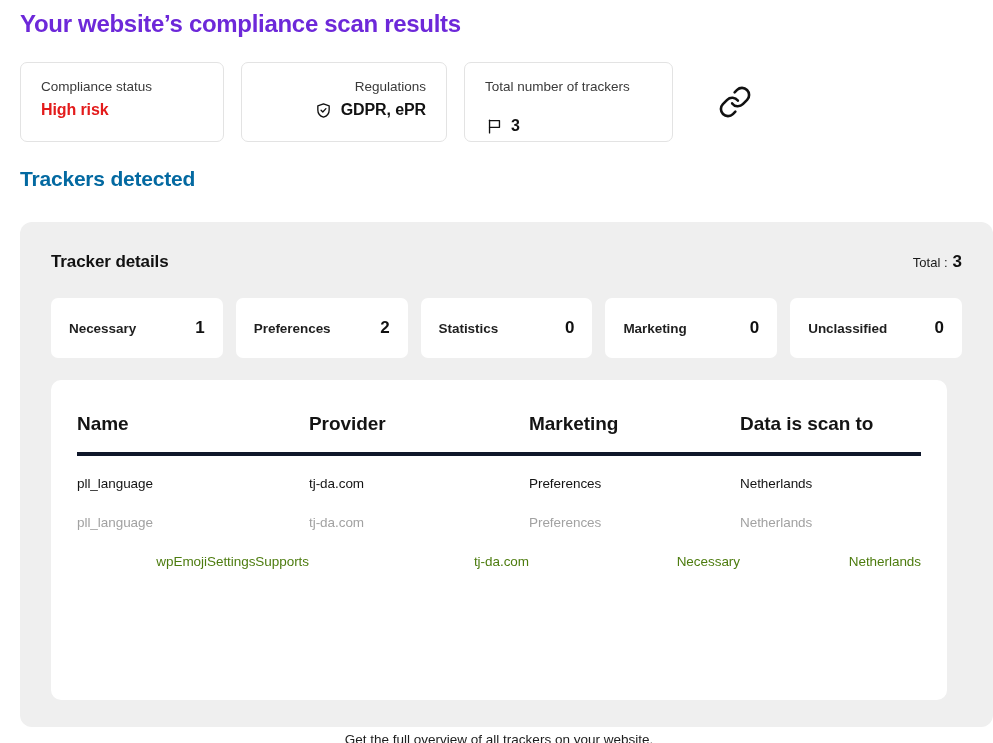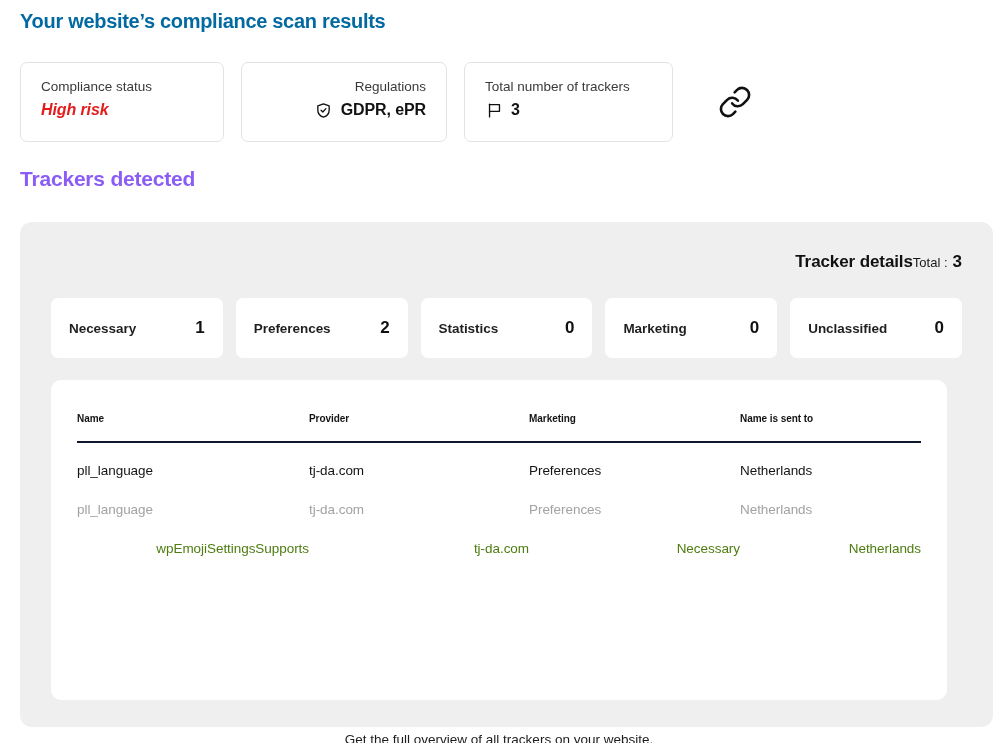--- a/index.html
+++ b/index.html
@@ -17,10 +17,10 @@
   .page-title {
     position: absolute;
     left: 20px; top: 10px;
-    font-size: 20px;
+    font-size: 24px;
     font-weight: bold;
     letter-spacing: -0.3px;
-    color: #0369a1;
+    color: #6d28d9;
   }
 
   

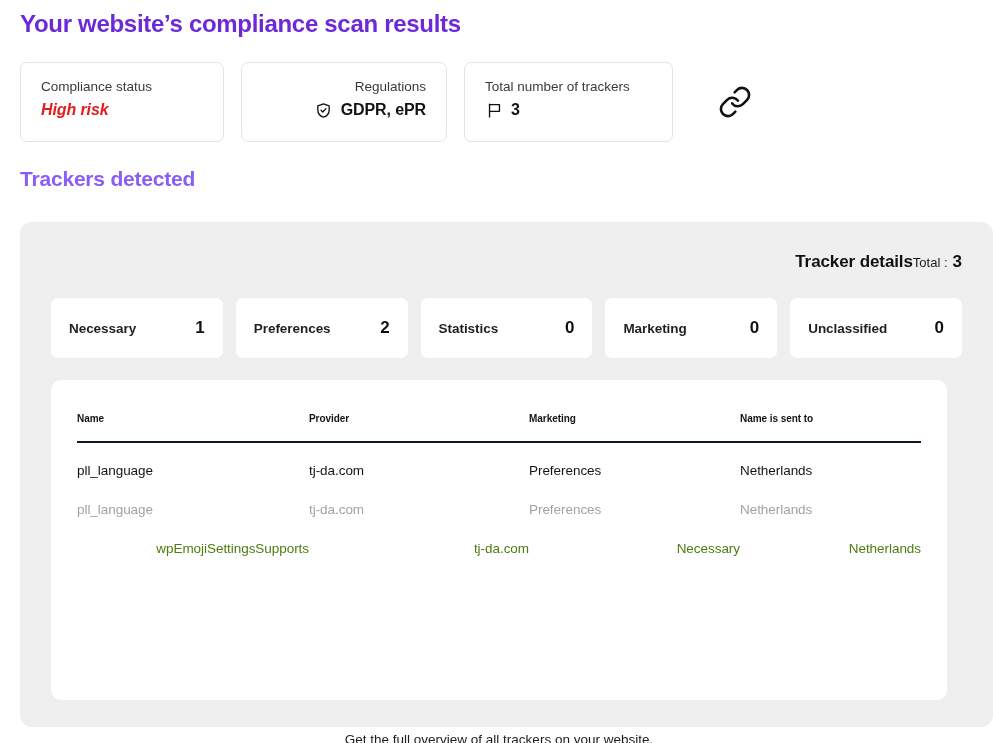--- a/index.html
+++ b/index.html
@@ -45,7 +45,7 @@
   .sc-1 { width: 204px; }
   .sc-2 { width: 207px; }
   .sc-3 { width: 206px; align-items: flex-end; }
-  .sc-4 { width: 209px; }
+  .sc-4 { width: 209px; gap: 16px; }
   .sc-label {
     font-size: 13.5px;
     color: #3a3a3a;

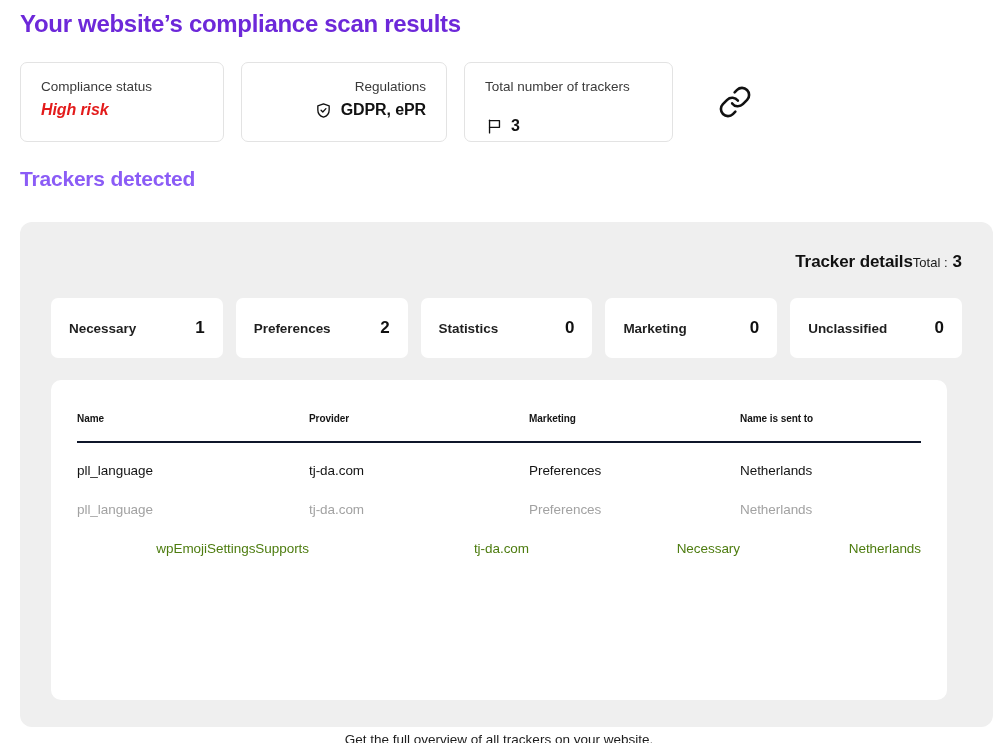--- a/index.html
+++ b/index.html
@@ -64,7 +64,7 @@
     color: #121212;
     letter-spacing: -0.1px;
   }
-  .sc-value.risk { color: #e31b1b; font-style: italic; }
+  .sc-value.risk { color: #e31b1b; }
   .sc-icon { display: flex; align-items: center; justify-content: center; width: 18px; height: 18px; }
   .link-icon-wrap {
     width: 54px; height: 54px;

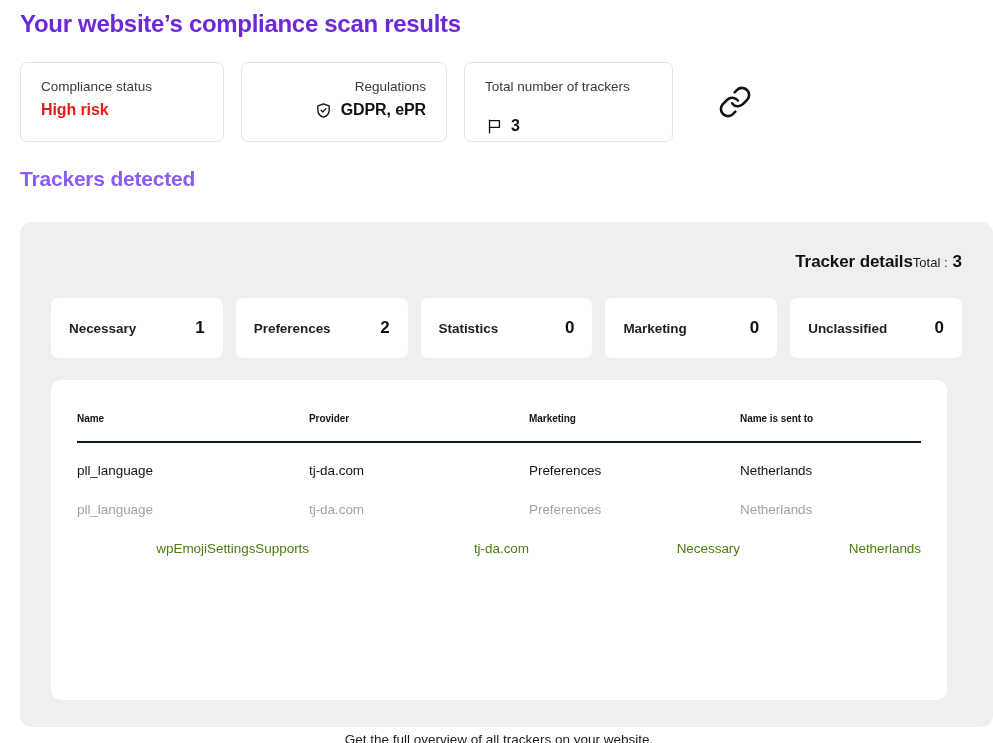--- a/index.html
+++ b/index.html
@@ -80,7 +80,7 @@
     font-size: 21px;
     font-weight: bold;
     letter-spacing: -0.2px;
-    color: #8b5cf6;
+    color: #0369a1;
   }
 
   

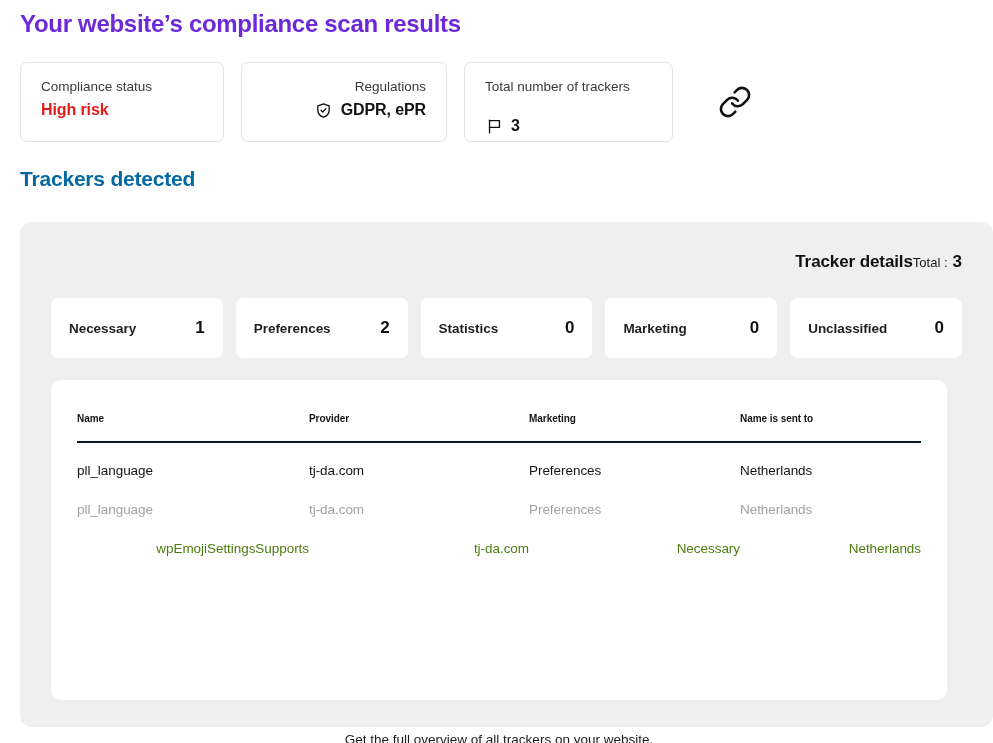--- a/index.html
+++ b/index.html
@@ -97,7 +97,7 @@
     width: 911px;
     display: flex;
     align-items: baseline;
-    justify-content: flex-end;
+    justify-content: space-between;
   }
   .panel-head h2 {
     font-size: 17px;

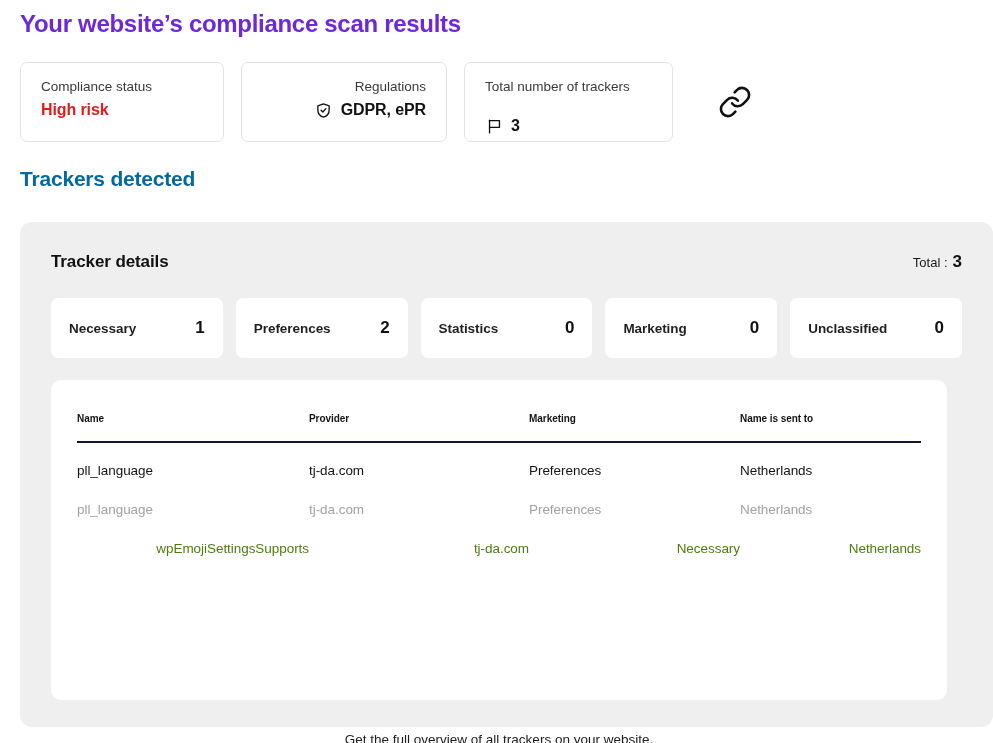--- a/index.html
+++ b/index.html
@@ -161,11 +161,11 @@
   }
   .tracker-table th {
     text-align: left;
-    font-size: 10px;
+    font-size: 19px;
     font-weight: bold;
     color: #141414;
     padding: 33px 0 17px 0;
-    border-bottom: 2px solid #0f172a;
+    border-bottom: 4px solid #0f172a;
     letter-spacing: -0.05px;
   }
   .tracker-table td {

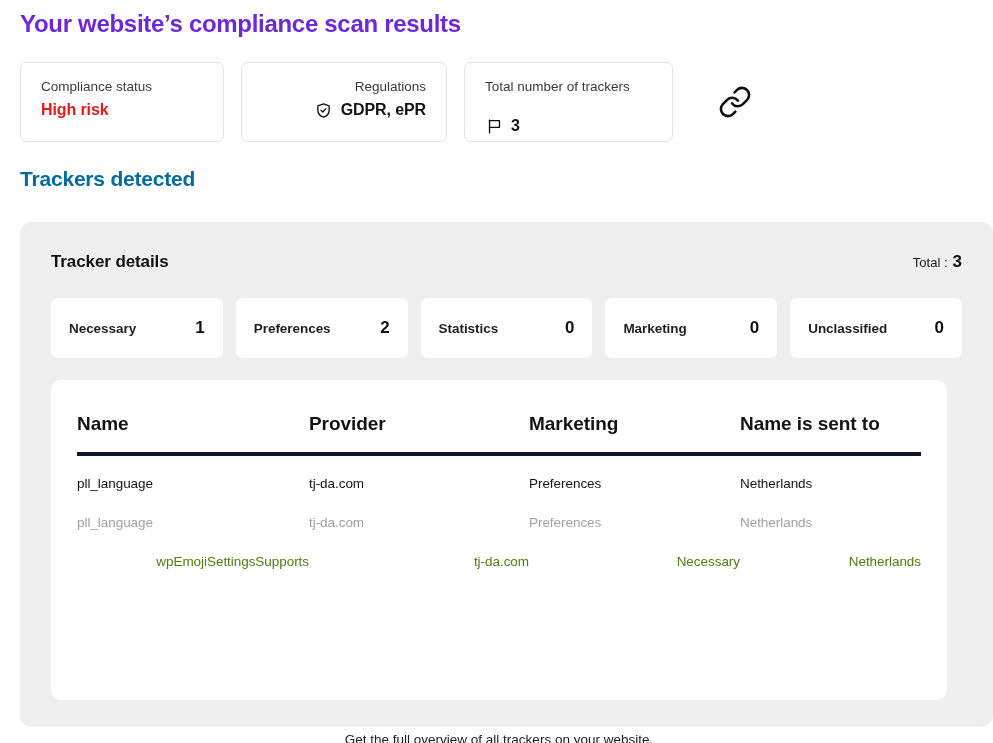--- a/index.html
+++ b/index.html
@@ -290,7 +290,7 @@
             <th class="col-name">Name</th>
             <th class="col-provider">Provider</th>
             <th class="col-category">Marketing</th>
-            <th class="col-dest">Name is sent to</th>
+            <th class="col-dest">Data is scan to</th>
           </tr>
         </thead>
         <tbody>

